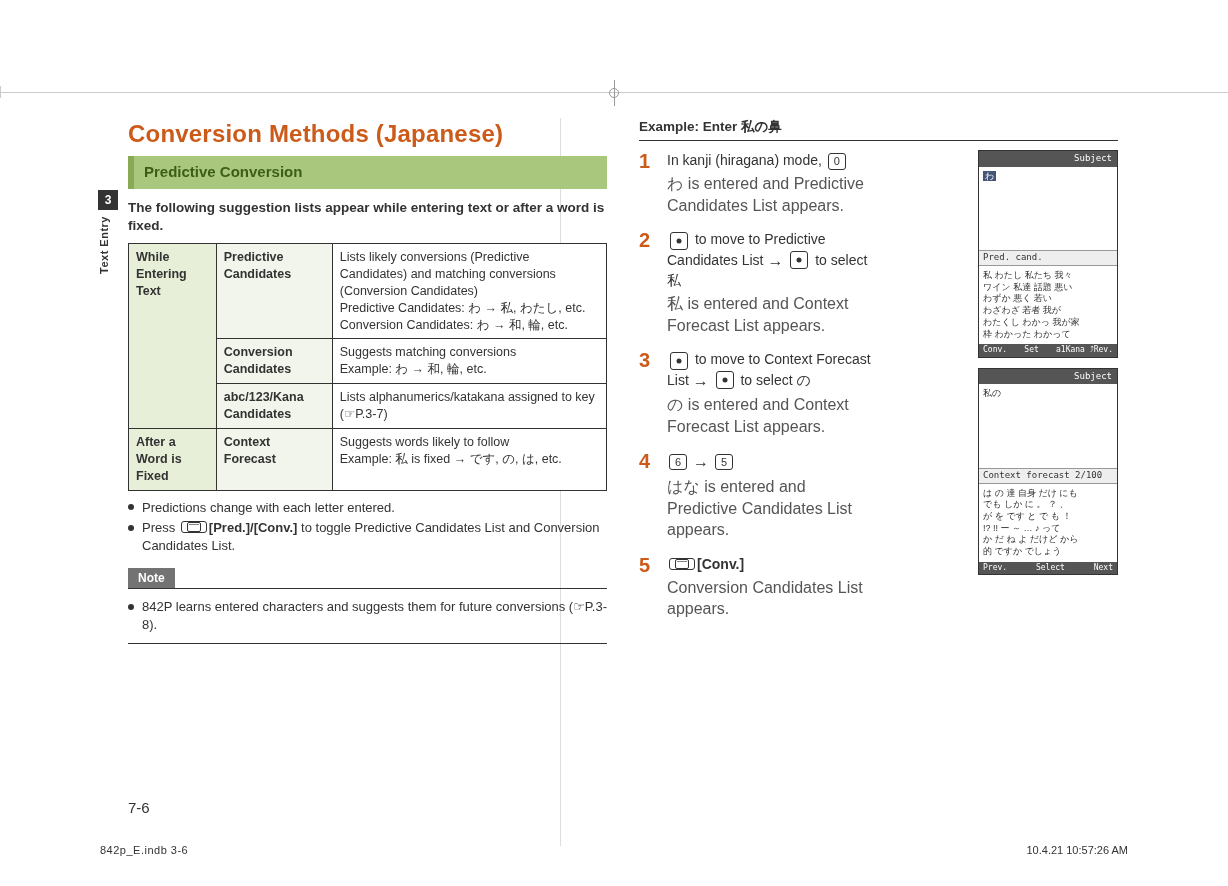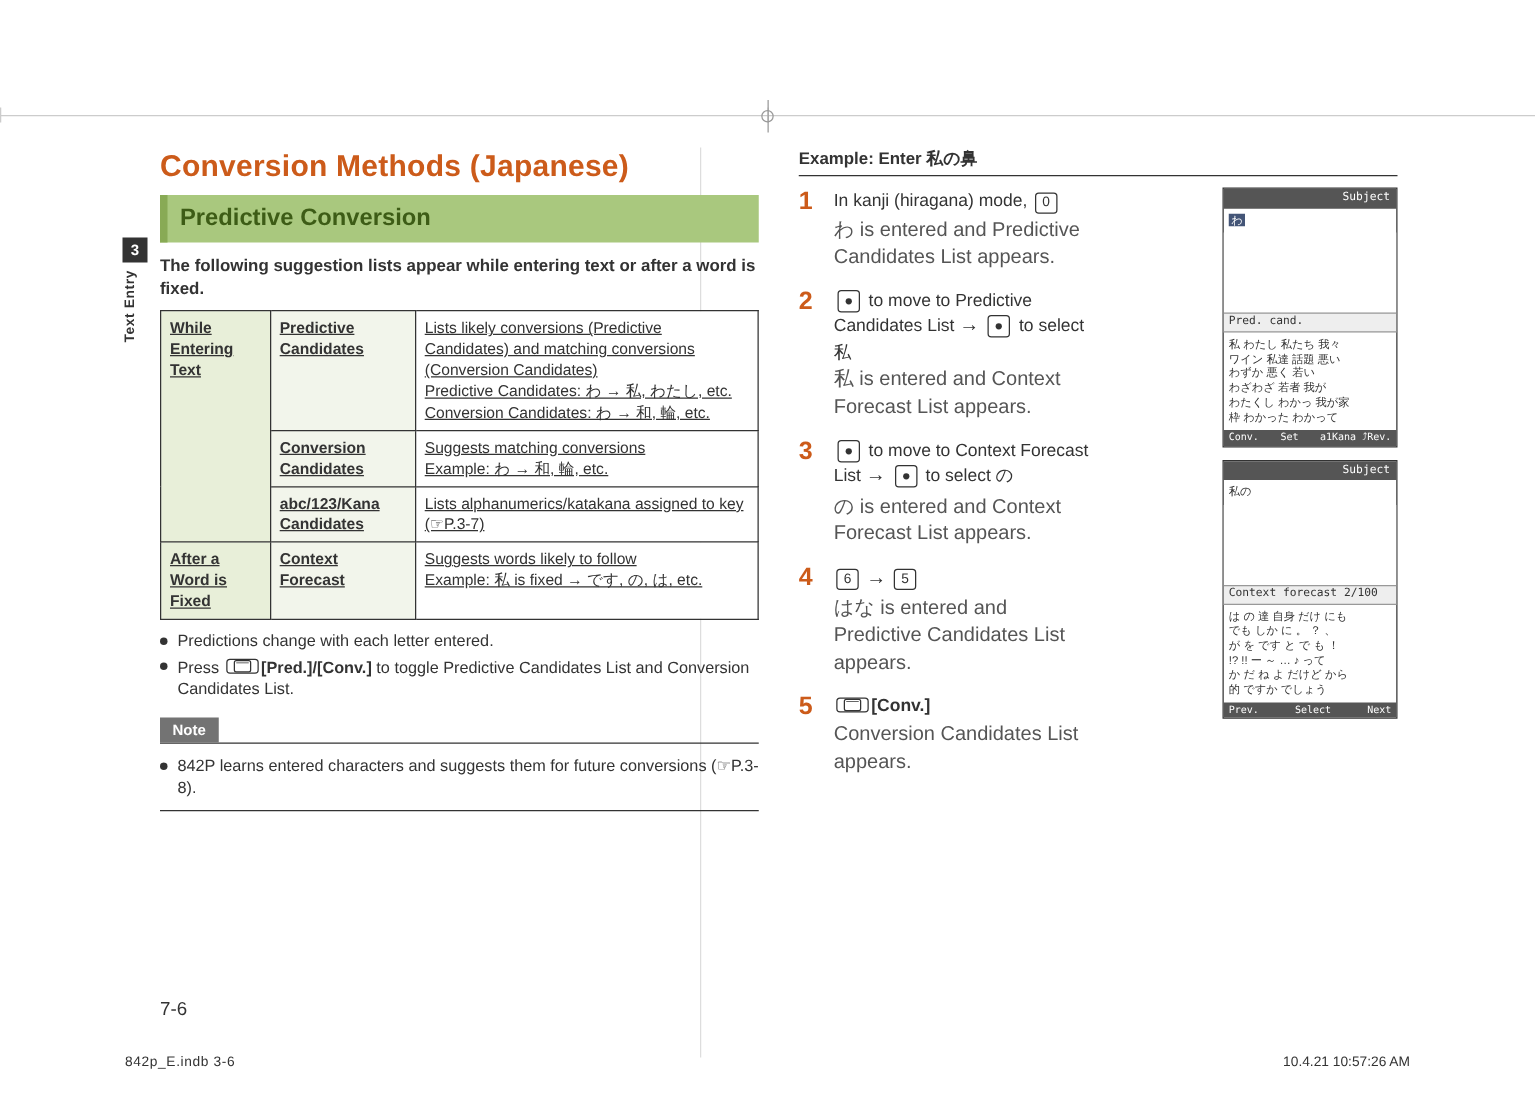--- a/index.html
+++ b/index.html
@@ -32,7 +32,7 @@
   .col-right{padding-left:4px;}
 
   h1{margin:0 0 6px;color:var(--accent);font-size:24px;font-weight:800;letter-spacing:.2px;}
-  .subhead{background:var(--subhead-bg);color:var(--subhead-fg);font-weight:700;font-size:19px;padding:6px 10px;margin:4px 0 10px;border-left:6px solid #88aa55;}
+  .subhead{background:var(--subhead-bg);color:var(--subhead-fg);font-weight:700;font-size:15px;padding:6px 10px;margin:4px 0 10px;border-left:6px solid #88aa55;}
   .intro{font-weight:700;font-size:13.5px;margin:6px 0 8px;}
 
   table.tbl{border-collapse:collapse;width:100%;font-size:12.5px;}

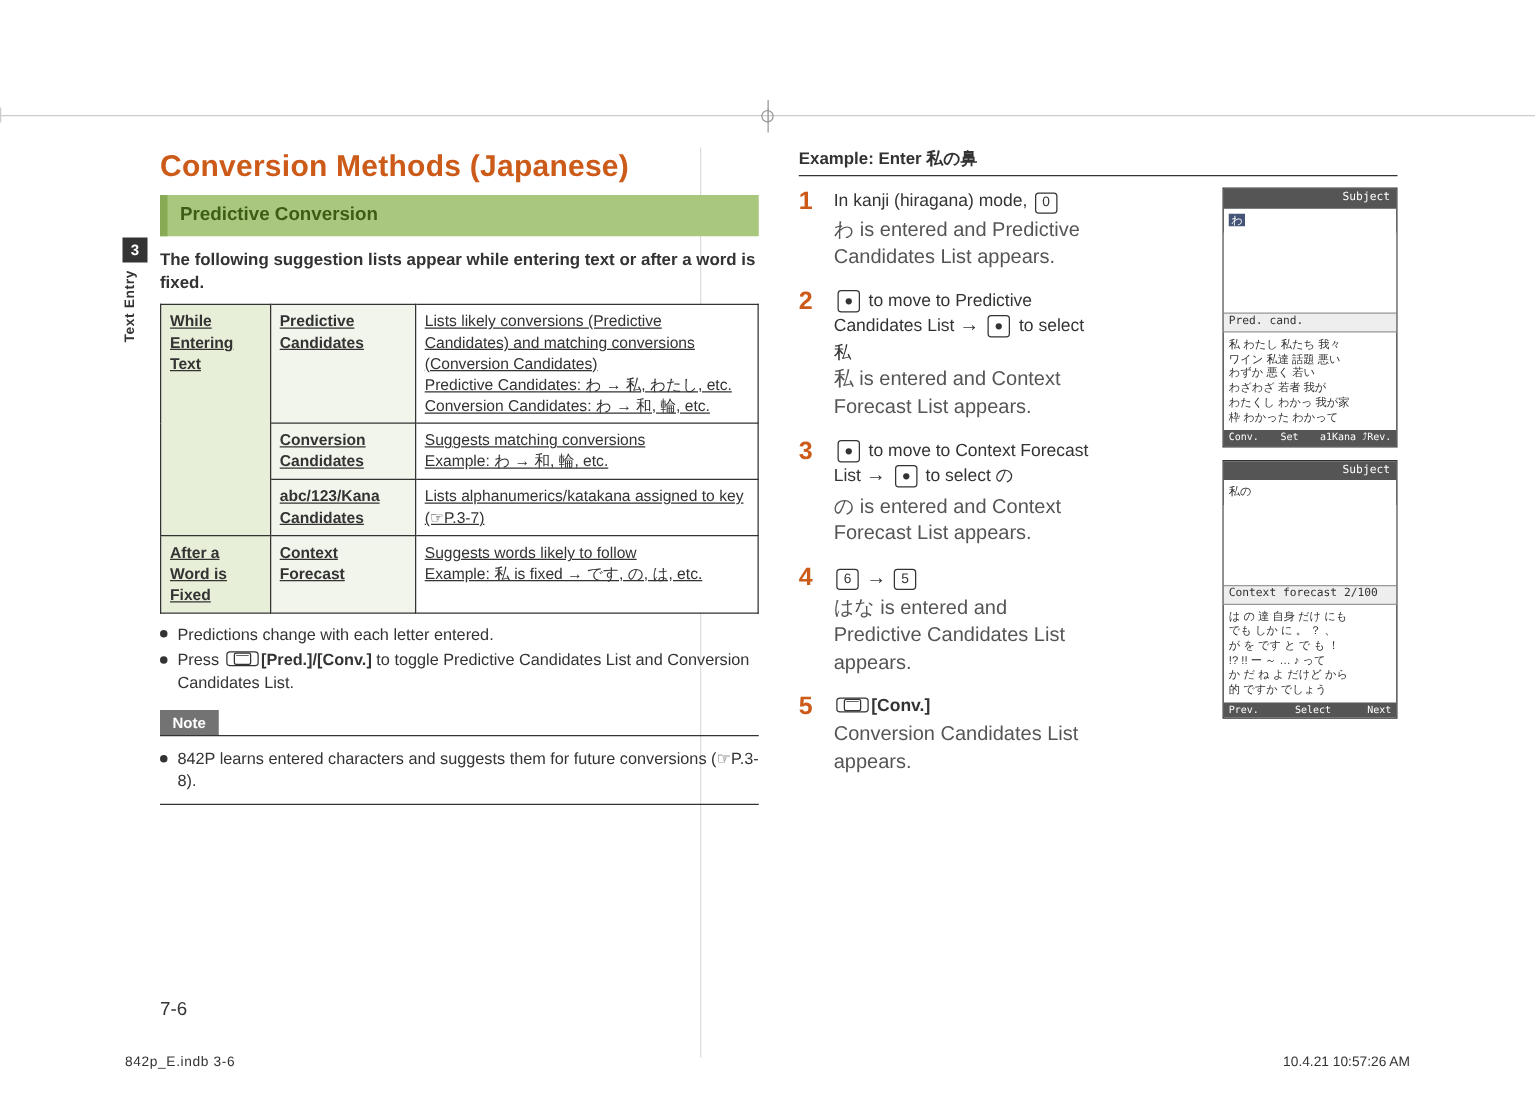--- a/index.html
+++ b/index.html
@@ -36,7 +36,7 @@
   .intro{font-weight:700;font-size:13.5px;margin:6px 0 8px;}
 
   table.tbl{border-collapse:collapse;width:100%;font-size:12.5px;}
-  table.tbl td{border:1px solid #333;padding:5px 7px;vertical-align:top;background:#fff;text-decoration:underline;}
+  table.tbl td{border:1px solid #333;padding:5px 7px;vertical-align:top;background:#fff;}
   table.tbl td.h{background:var(--cell-strong);font-weight:700;}
   table.tbl td.h2{background:var(--cell-dim);font-weight:700;}
 

